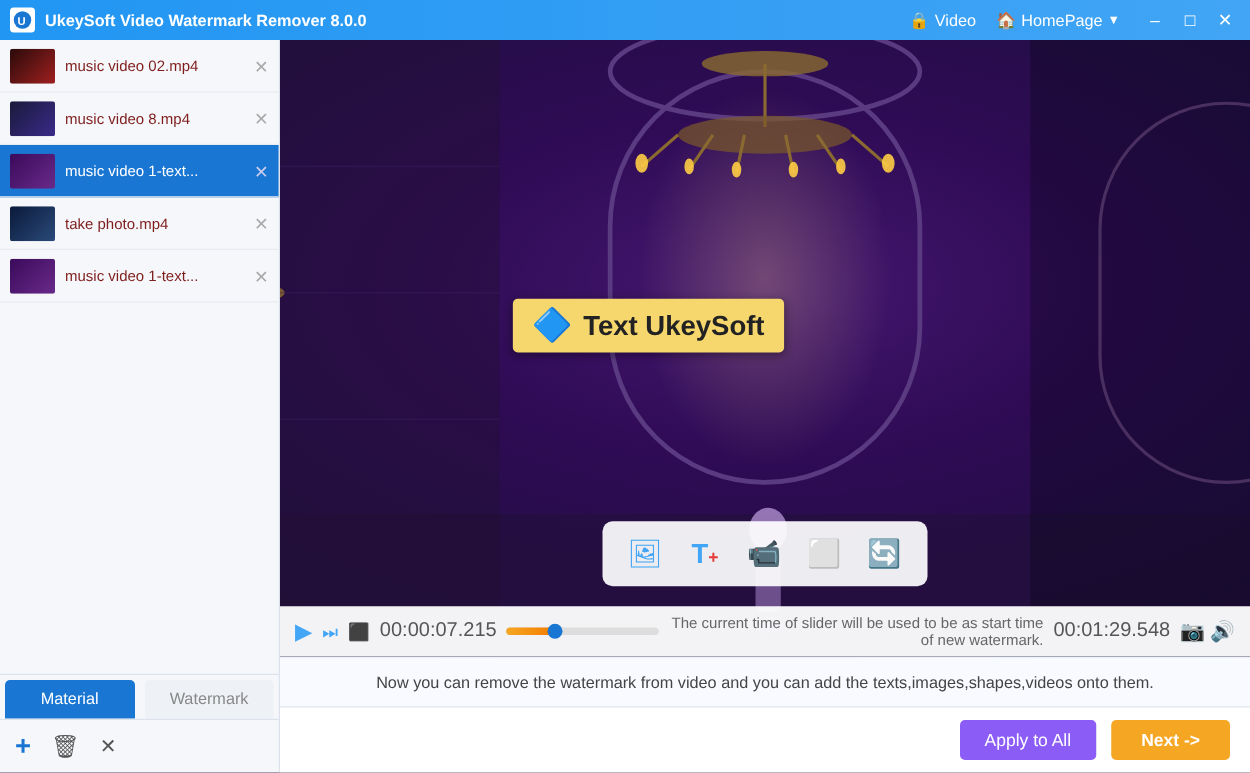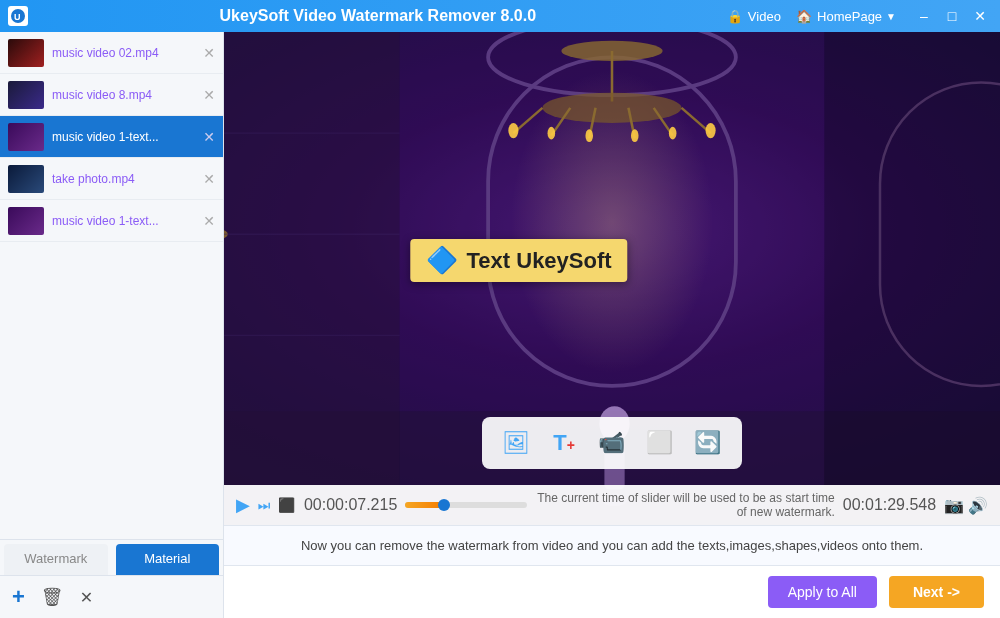--- a/index.html
+++ b/index.html
@@ -13,7 +13,7 @@
     }
     .titlebar-logo { width: 20px; height: 20px; background: #fff; border-radius: 3px; display: flex; align-items: center; justify-content: center; }
     .titlebar-logo svg { width: 16px; height: 16px; }
-    .titlebar-title { color: #fff; font-size: 16px; font-weight: 600; flex: 1; text-align: center; }
+    .titlebar-title { color: #fff; font-size: 13px; font-weight: 600; flex: 1; }
     .titlebar-nav { display: flex; align-items: center; gap: 16px; }
     .titlebar-nav-item { color: #fff; font-size: 13px; display: flex; align-items: center; gap: 4px; cursor: pointer; }
     .titlebar-controls { display: flex; align-items: center; gap: 4px; margin-left: 8px; }

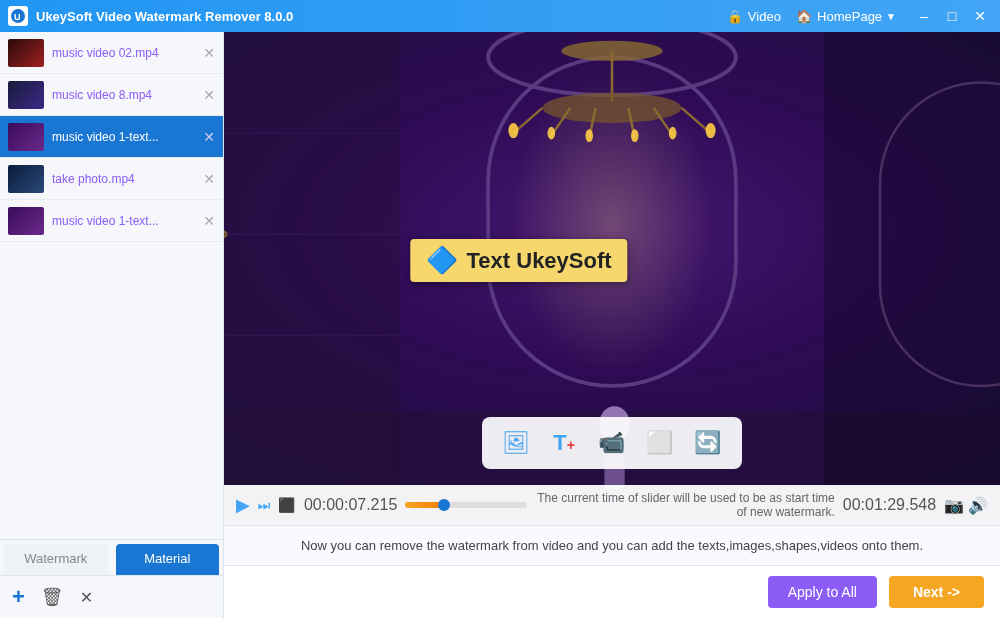--- a/index.html
+++ b/index.html
@@ -29,7 +29,7 @@
     .file-item.active { background: #1976d2; }
     .file-thumb { width: 36px; height: 28px; border-radius: 2px; background: #555; flex-shrink: 0; overflow: hidden; position: relative; }
     .file-thumb-inner { width: 100%; height: 100%; background: linear-gradient(135deg, #3a1a4a 0%, #6a2a8a 50%, #2a4a8a 100%); }
-    .file-name { font-size: 12px; color: #8b5cf6; flex: 1; white-space: nowrap; overflow: hidden; text-overflow: ellipsis; }
+    .file-name { font-size: 12px; color: #7f1d1d; flex: 1; white-space: nowrap; overflow: hidden; text-overflow: ellipsis; }
     .file-item.active .file-name { color: #fff; }
     .file-close { color: #aaa; font-size: 14px; cursor: pointer; flex-shrink: 0; }
     .file-item.active .file-close { color: #cce; }

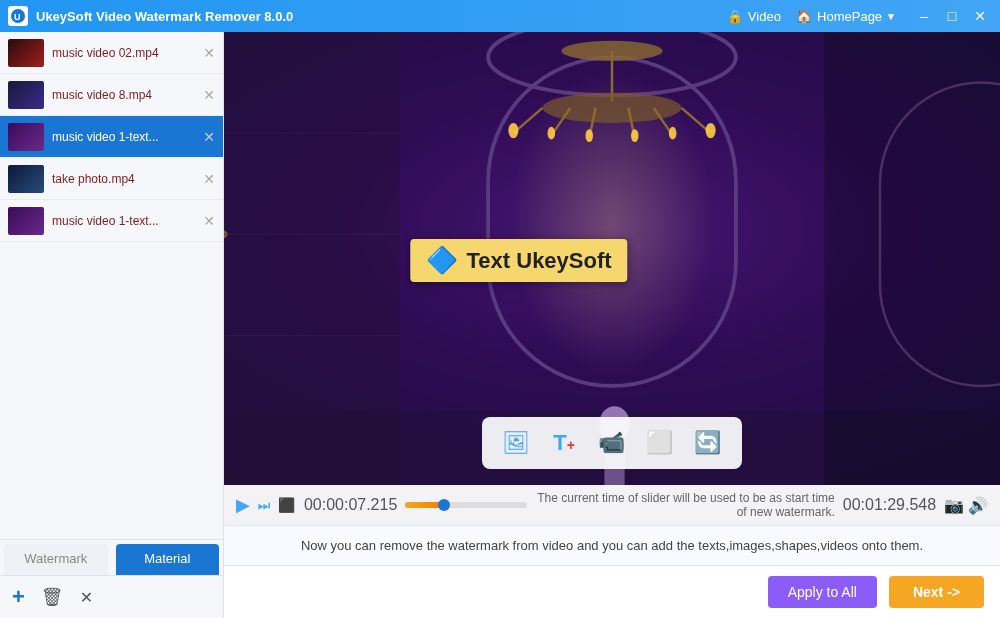--- a/index.html
+++ b/index.html
@@ -174,8 +174,8 @@
     </div>
 
     <div class="sidebar-tabs">
+      <div class="sidebar-tab active">Material</div>
       <div class="sidebar-tab">Watermark</div>
-      <div class="sidebar-tab active">Material</div>
     </div>
 
     <div class="sidebar-actions">

